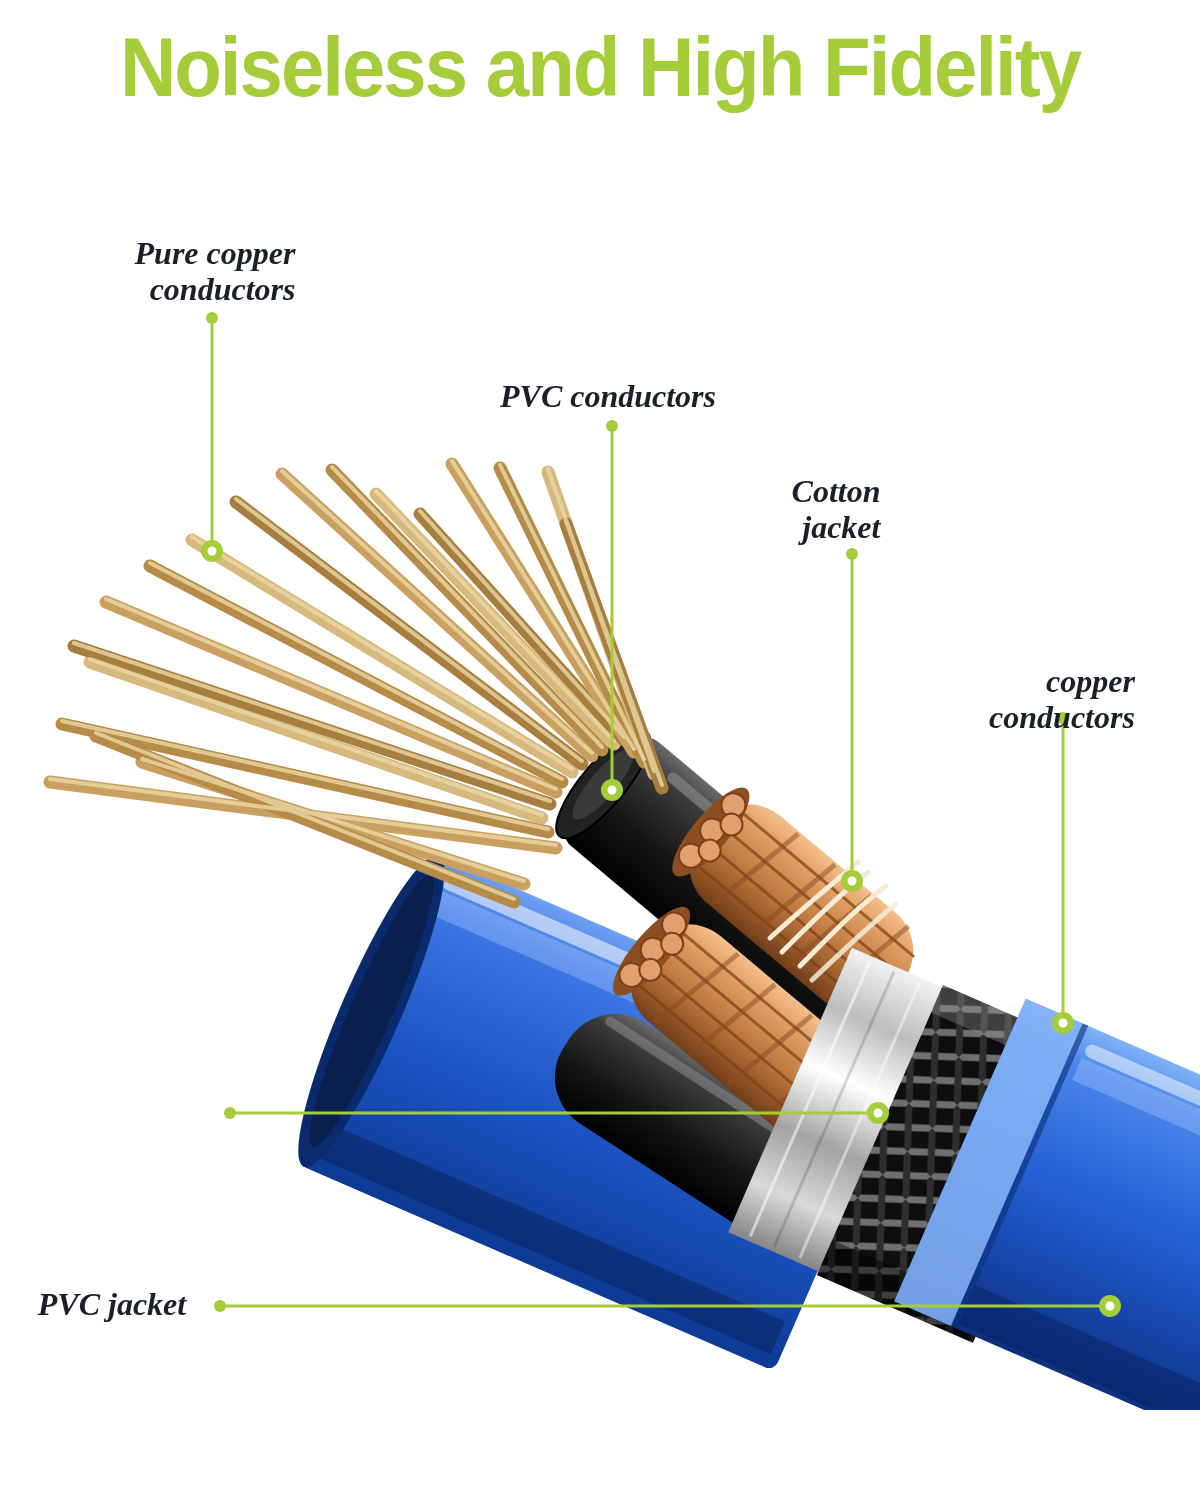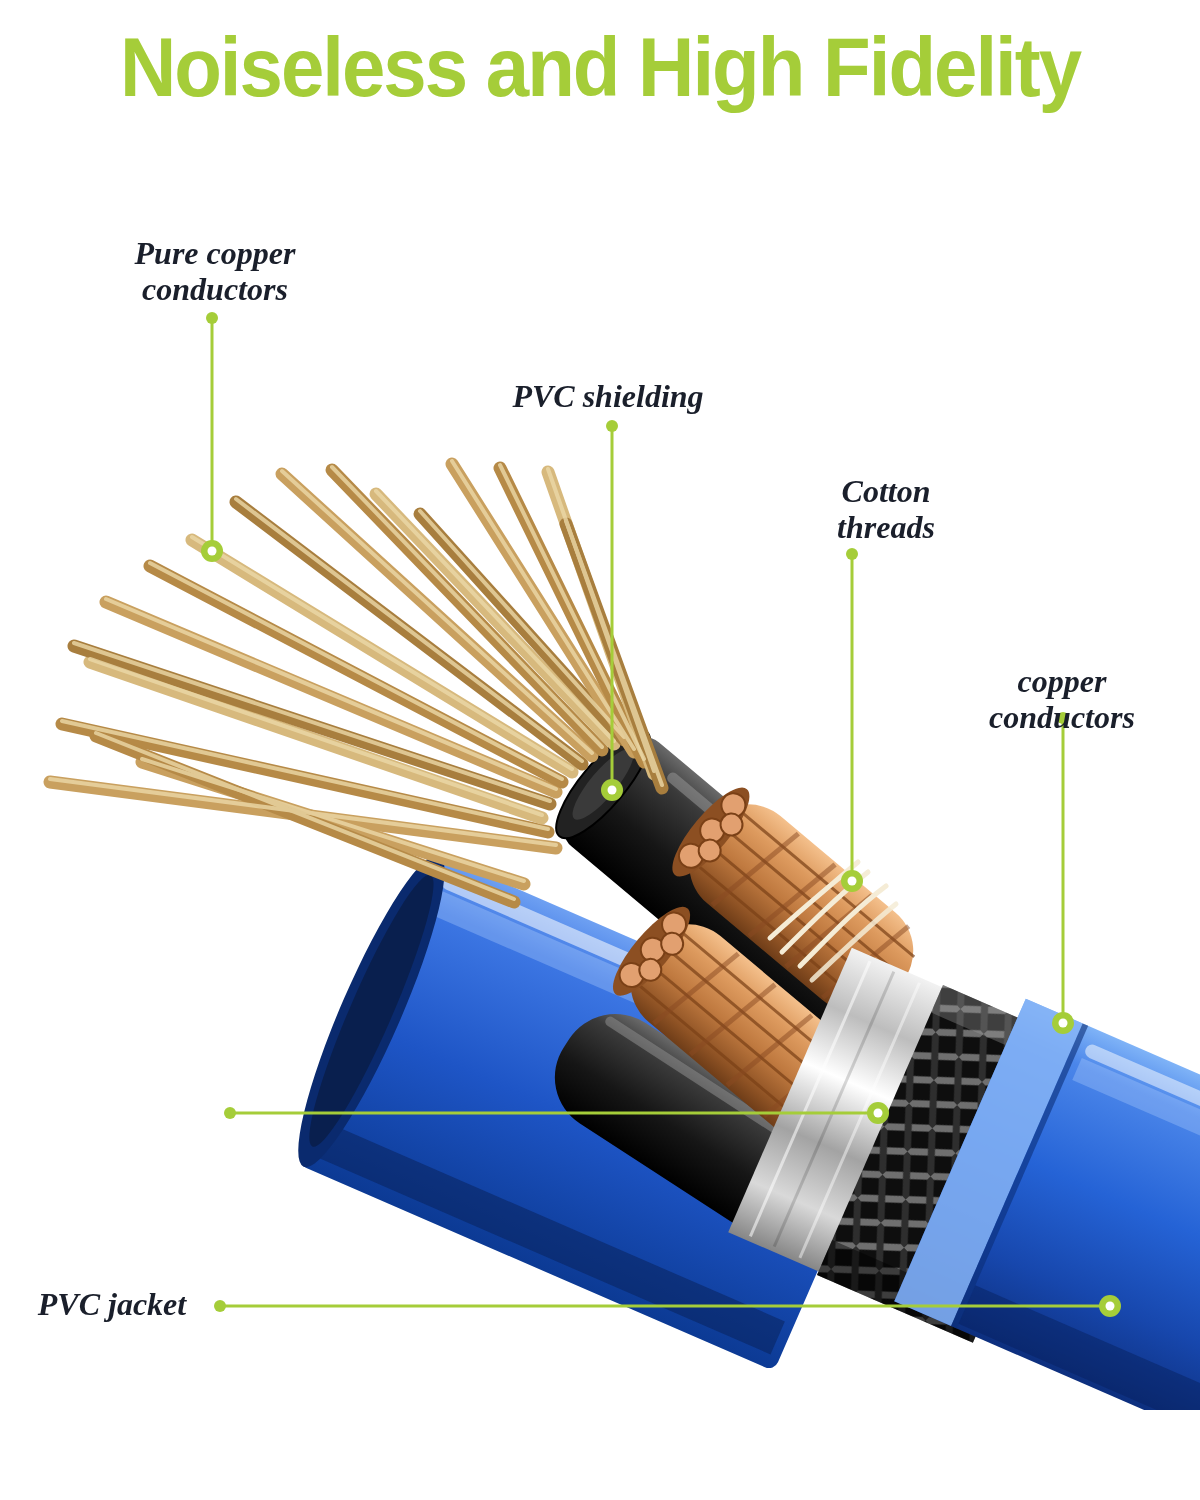--- a/index.html
+++ b/index.html
@@ -15,7 +15,7 @@
   .label{
     position:absolute;transform:translate(-50%,-50%);
     font-family:"Liberation Serif",serif;font-style:italic;font-weight:700;
-    font-size:32px;color:#1a1f2b;text-align:center;line-height:1.12;white-space:nowrap;
+    font-size:32px;color:#1a1f2b;text-align:right;line-height:1.12;white-space:nowrap;
   }
   .label .l2{display:block;}
 </style>

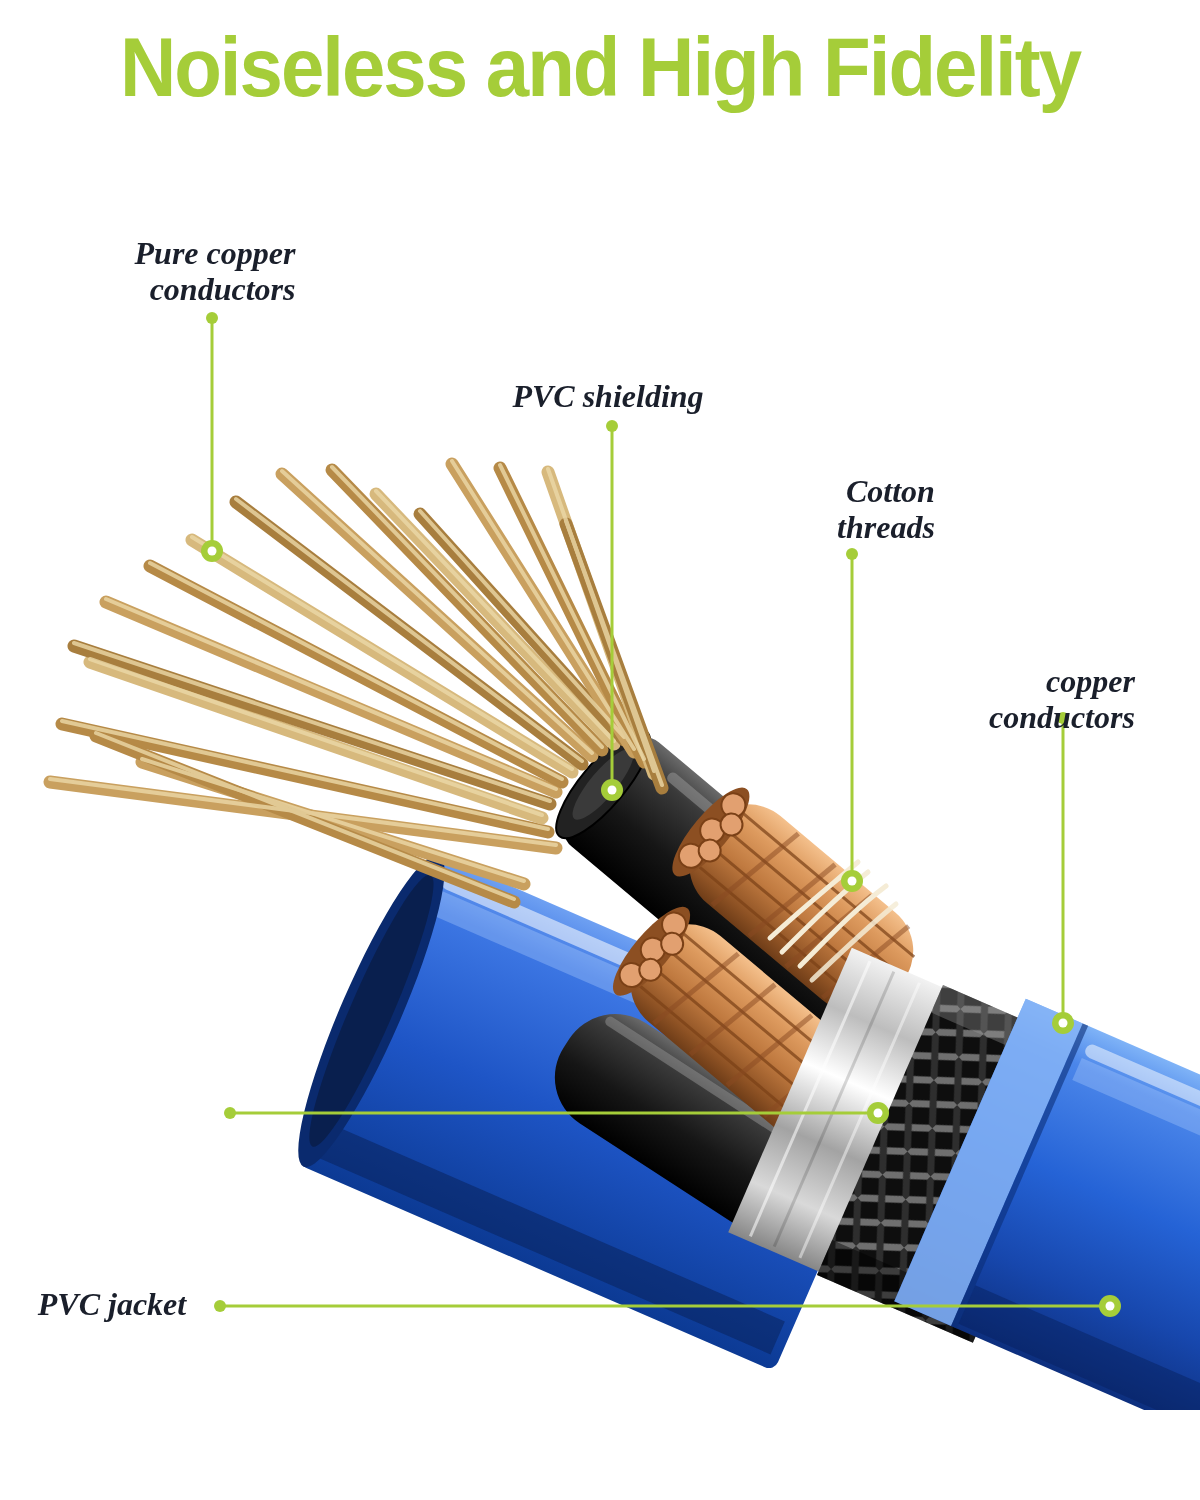--- a/index.html
+++ b/index.html
@@ -263,7 +263,7 @@
   </div>
 
   <div class="label" style="left:608px; top:397px;">
-    <span class="l1">PVC shielding</span>
+    <span class="l1">PVC conductors</span>
   </div>
 
   <div class="label" style="left:886px; top:510px;">

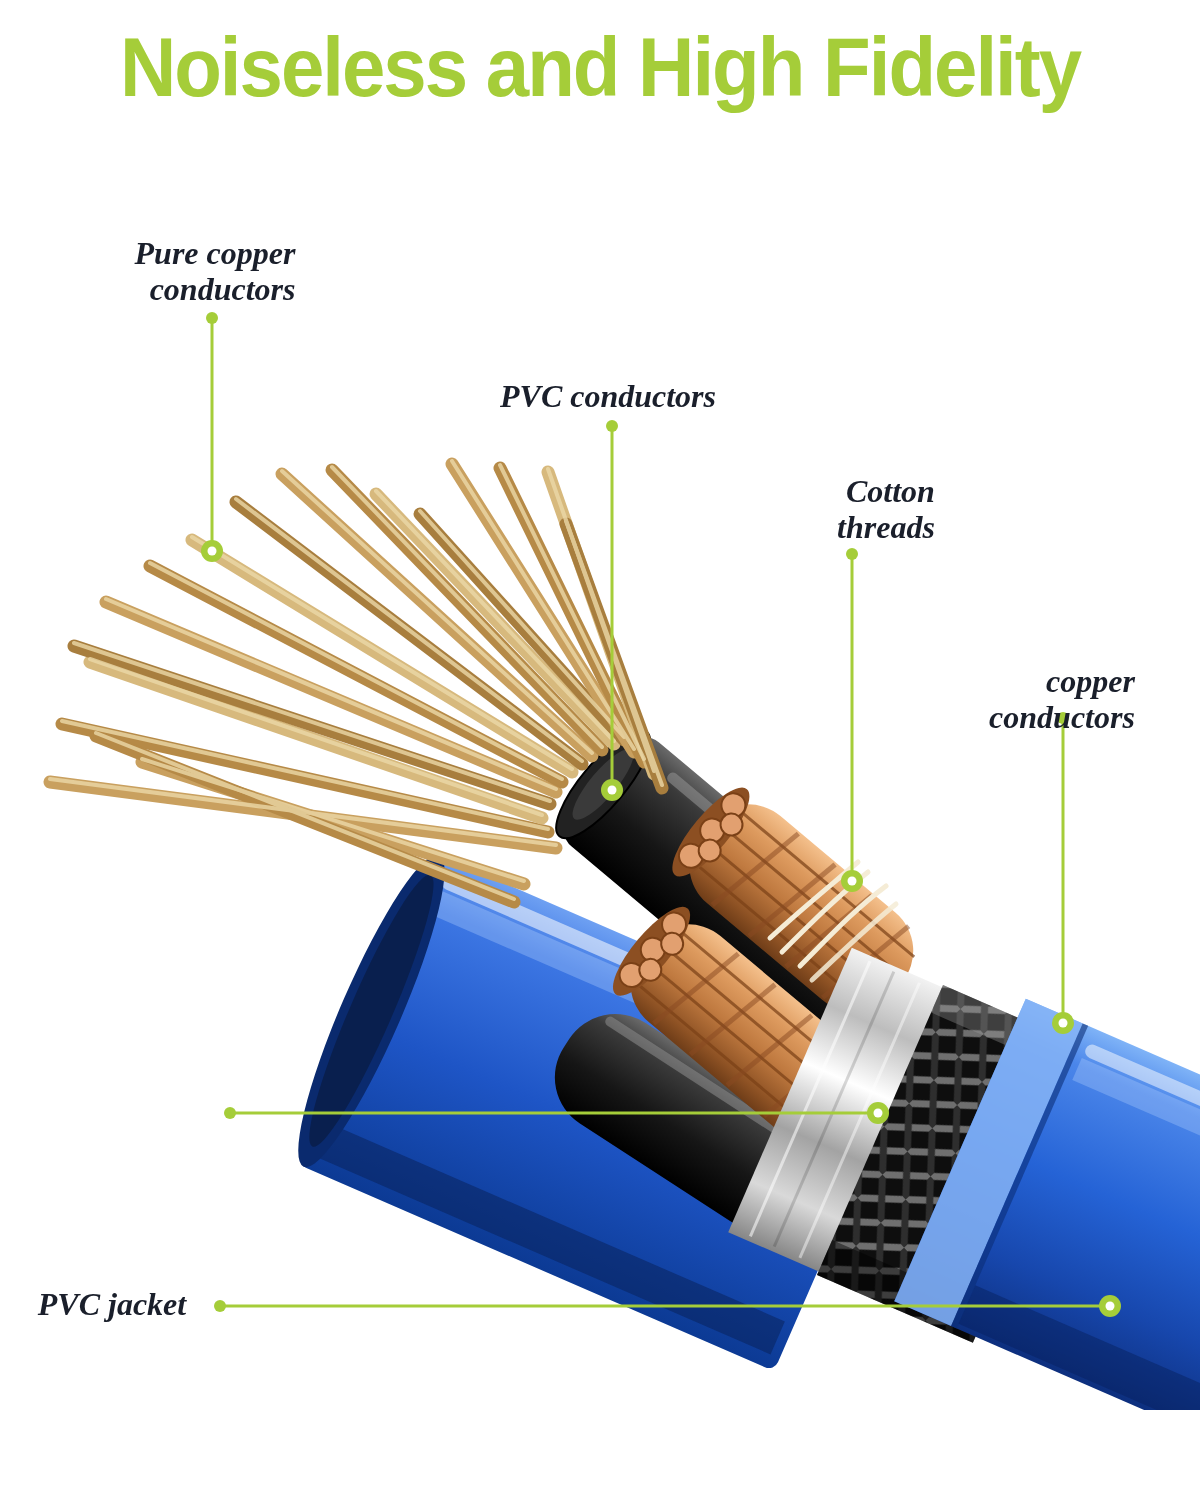--- a/index.html
+++ b/index.html
@@ -266,7 +266,7 @@
     <span class="l1">PVC conductors</span>
   </div>
 
-  <div class="label" style="left:886px; top:510px;">
+  <div class="label" style="left:836px; top:510px;">
     <span class="l1">Cotton</span>
     <span class="l2">threads</span>
   </div>

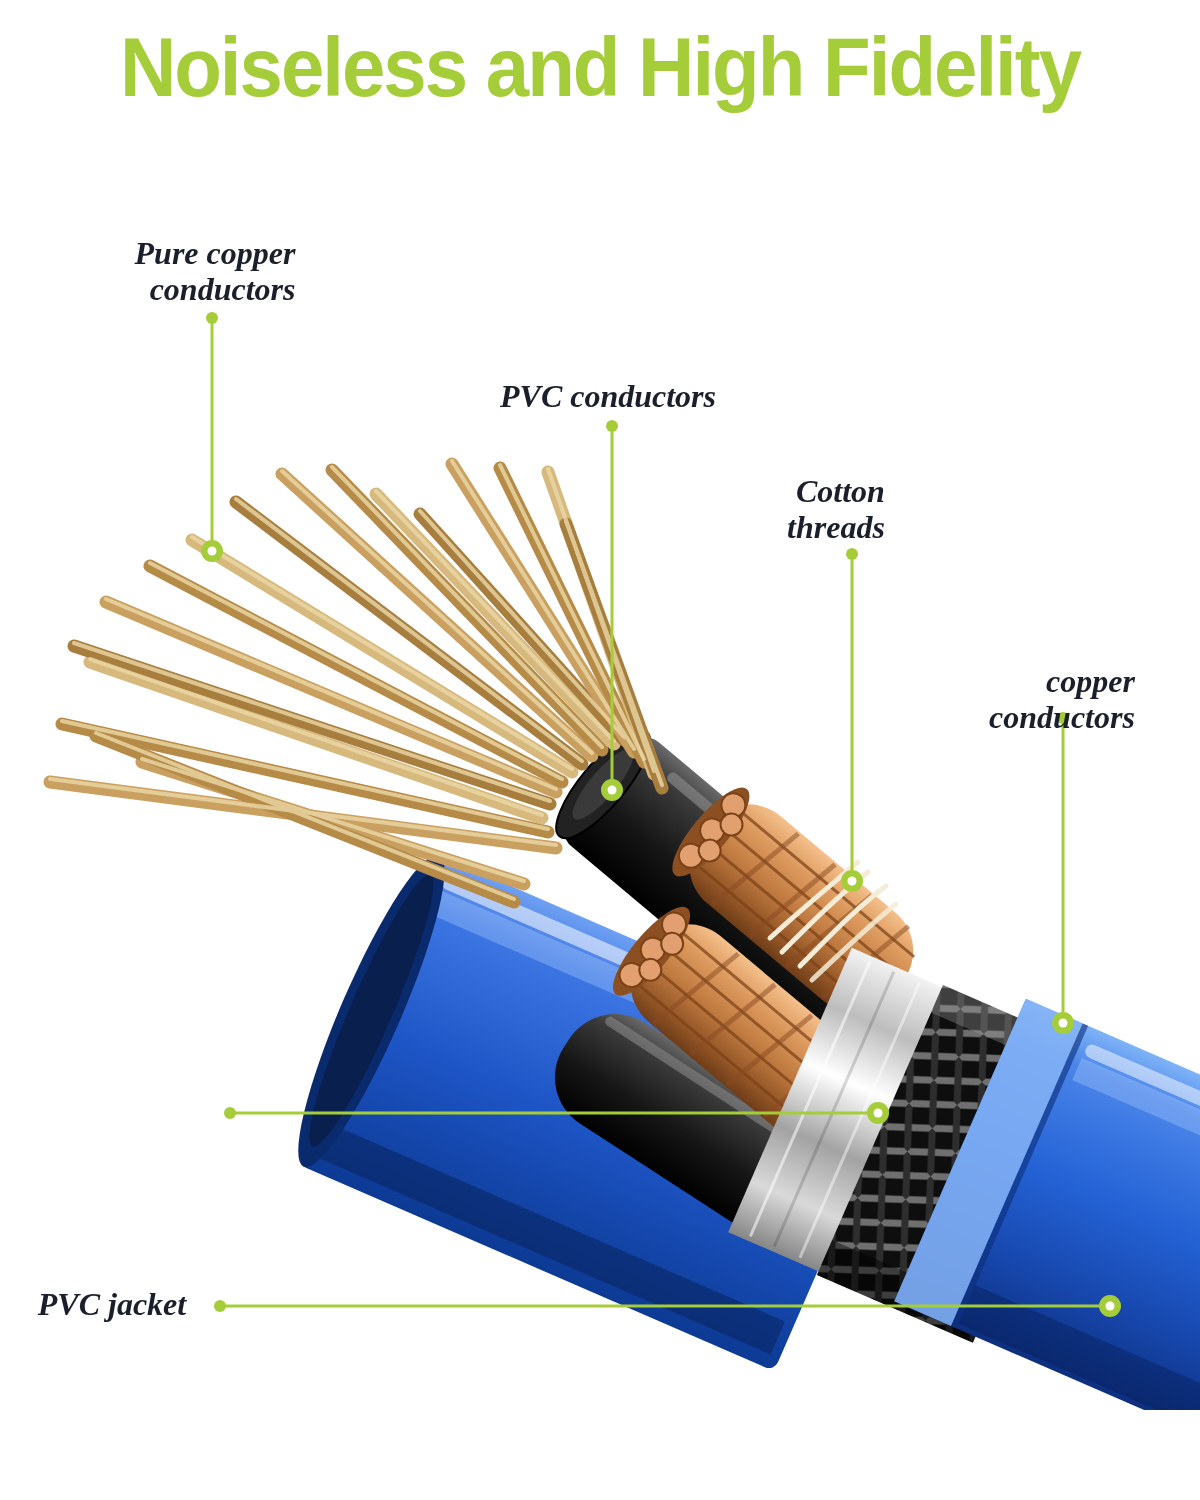--- a/index.html
+++ b/index.html
@@ -268,7 +268,7 @@
 
   <div class="label" style="left:836px; top:510px;">
     <span class="l1">Cotton</span>
-    <span class="l2">threads</span>
+    <span class="l2">jacket</span>
   </div>
 
   <div class="label" style="left:1062px; top:676px;margin-top:24px;">

